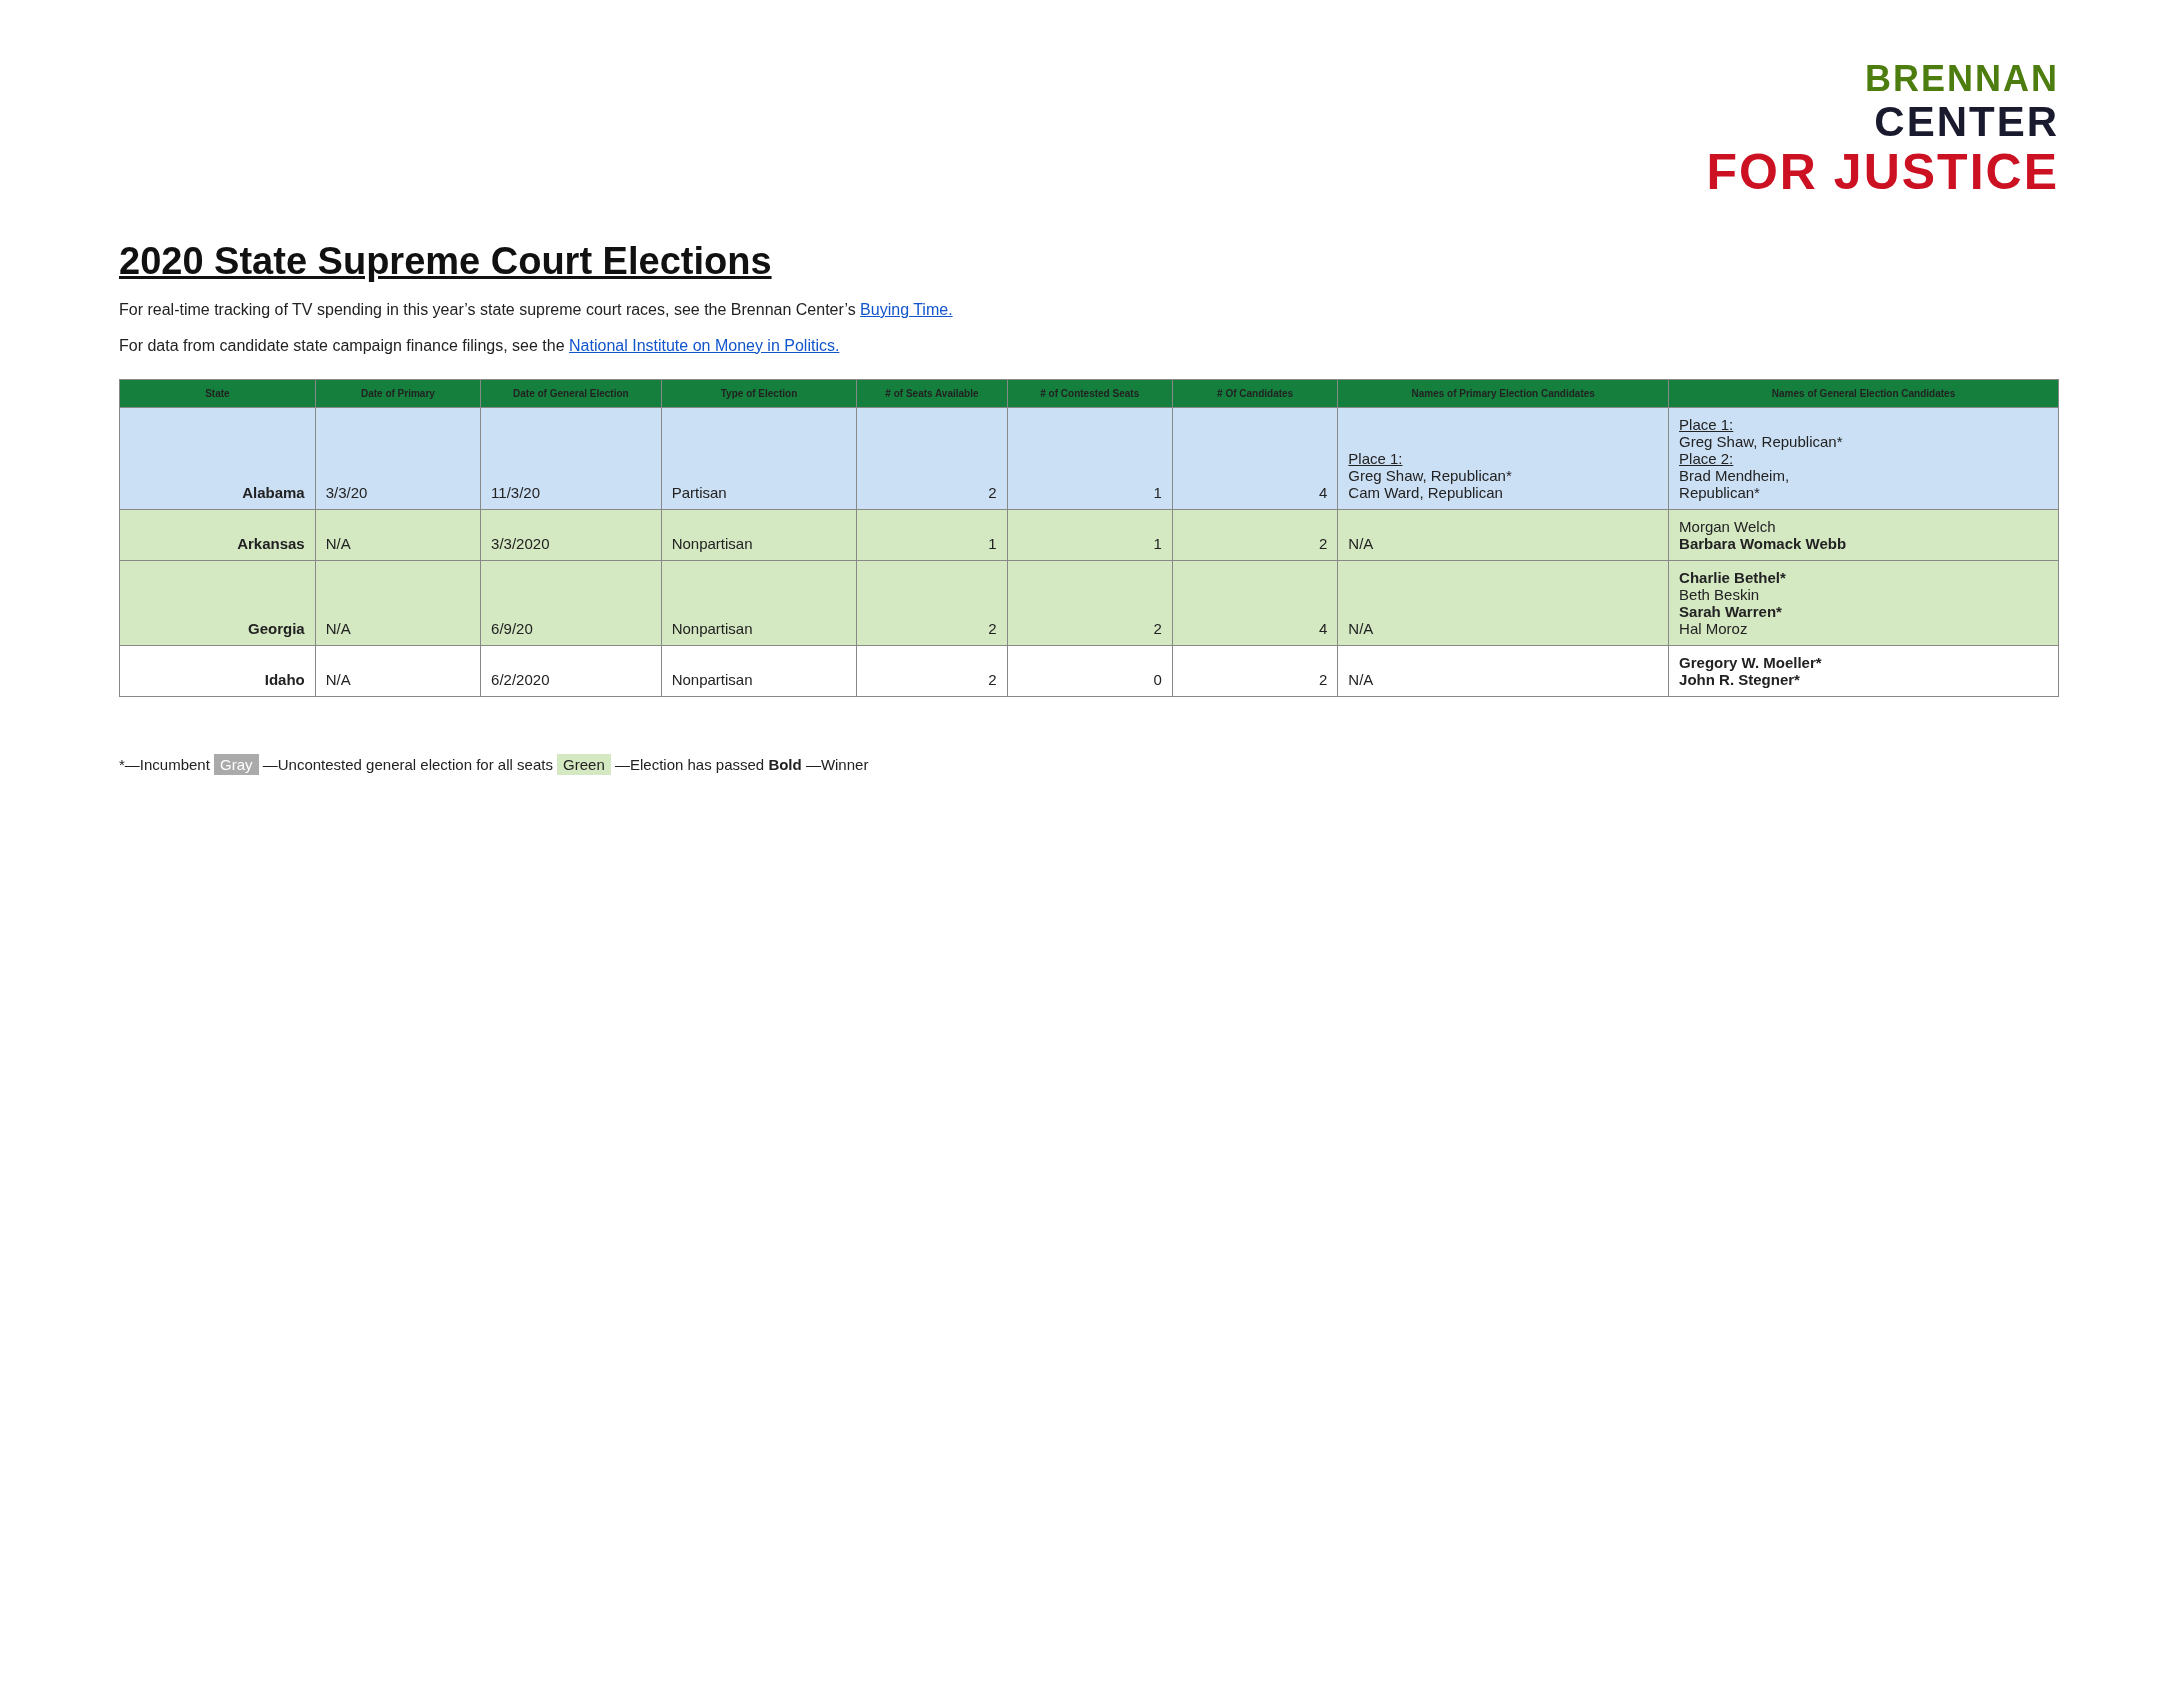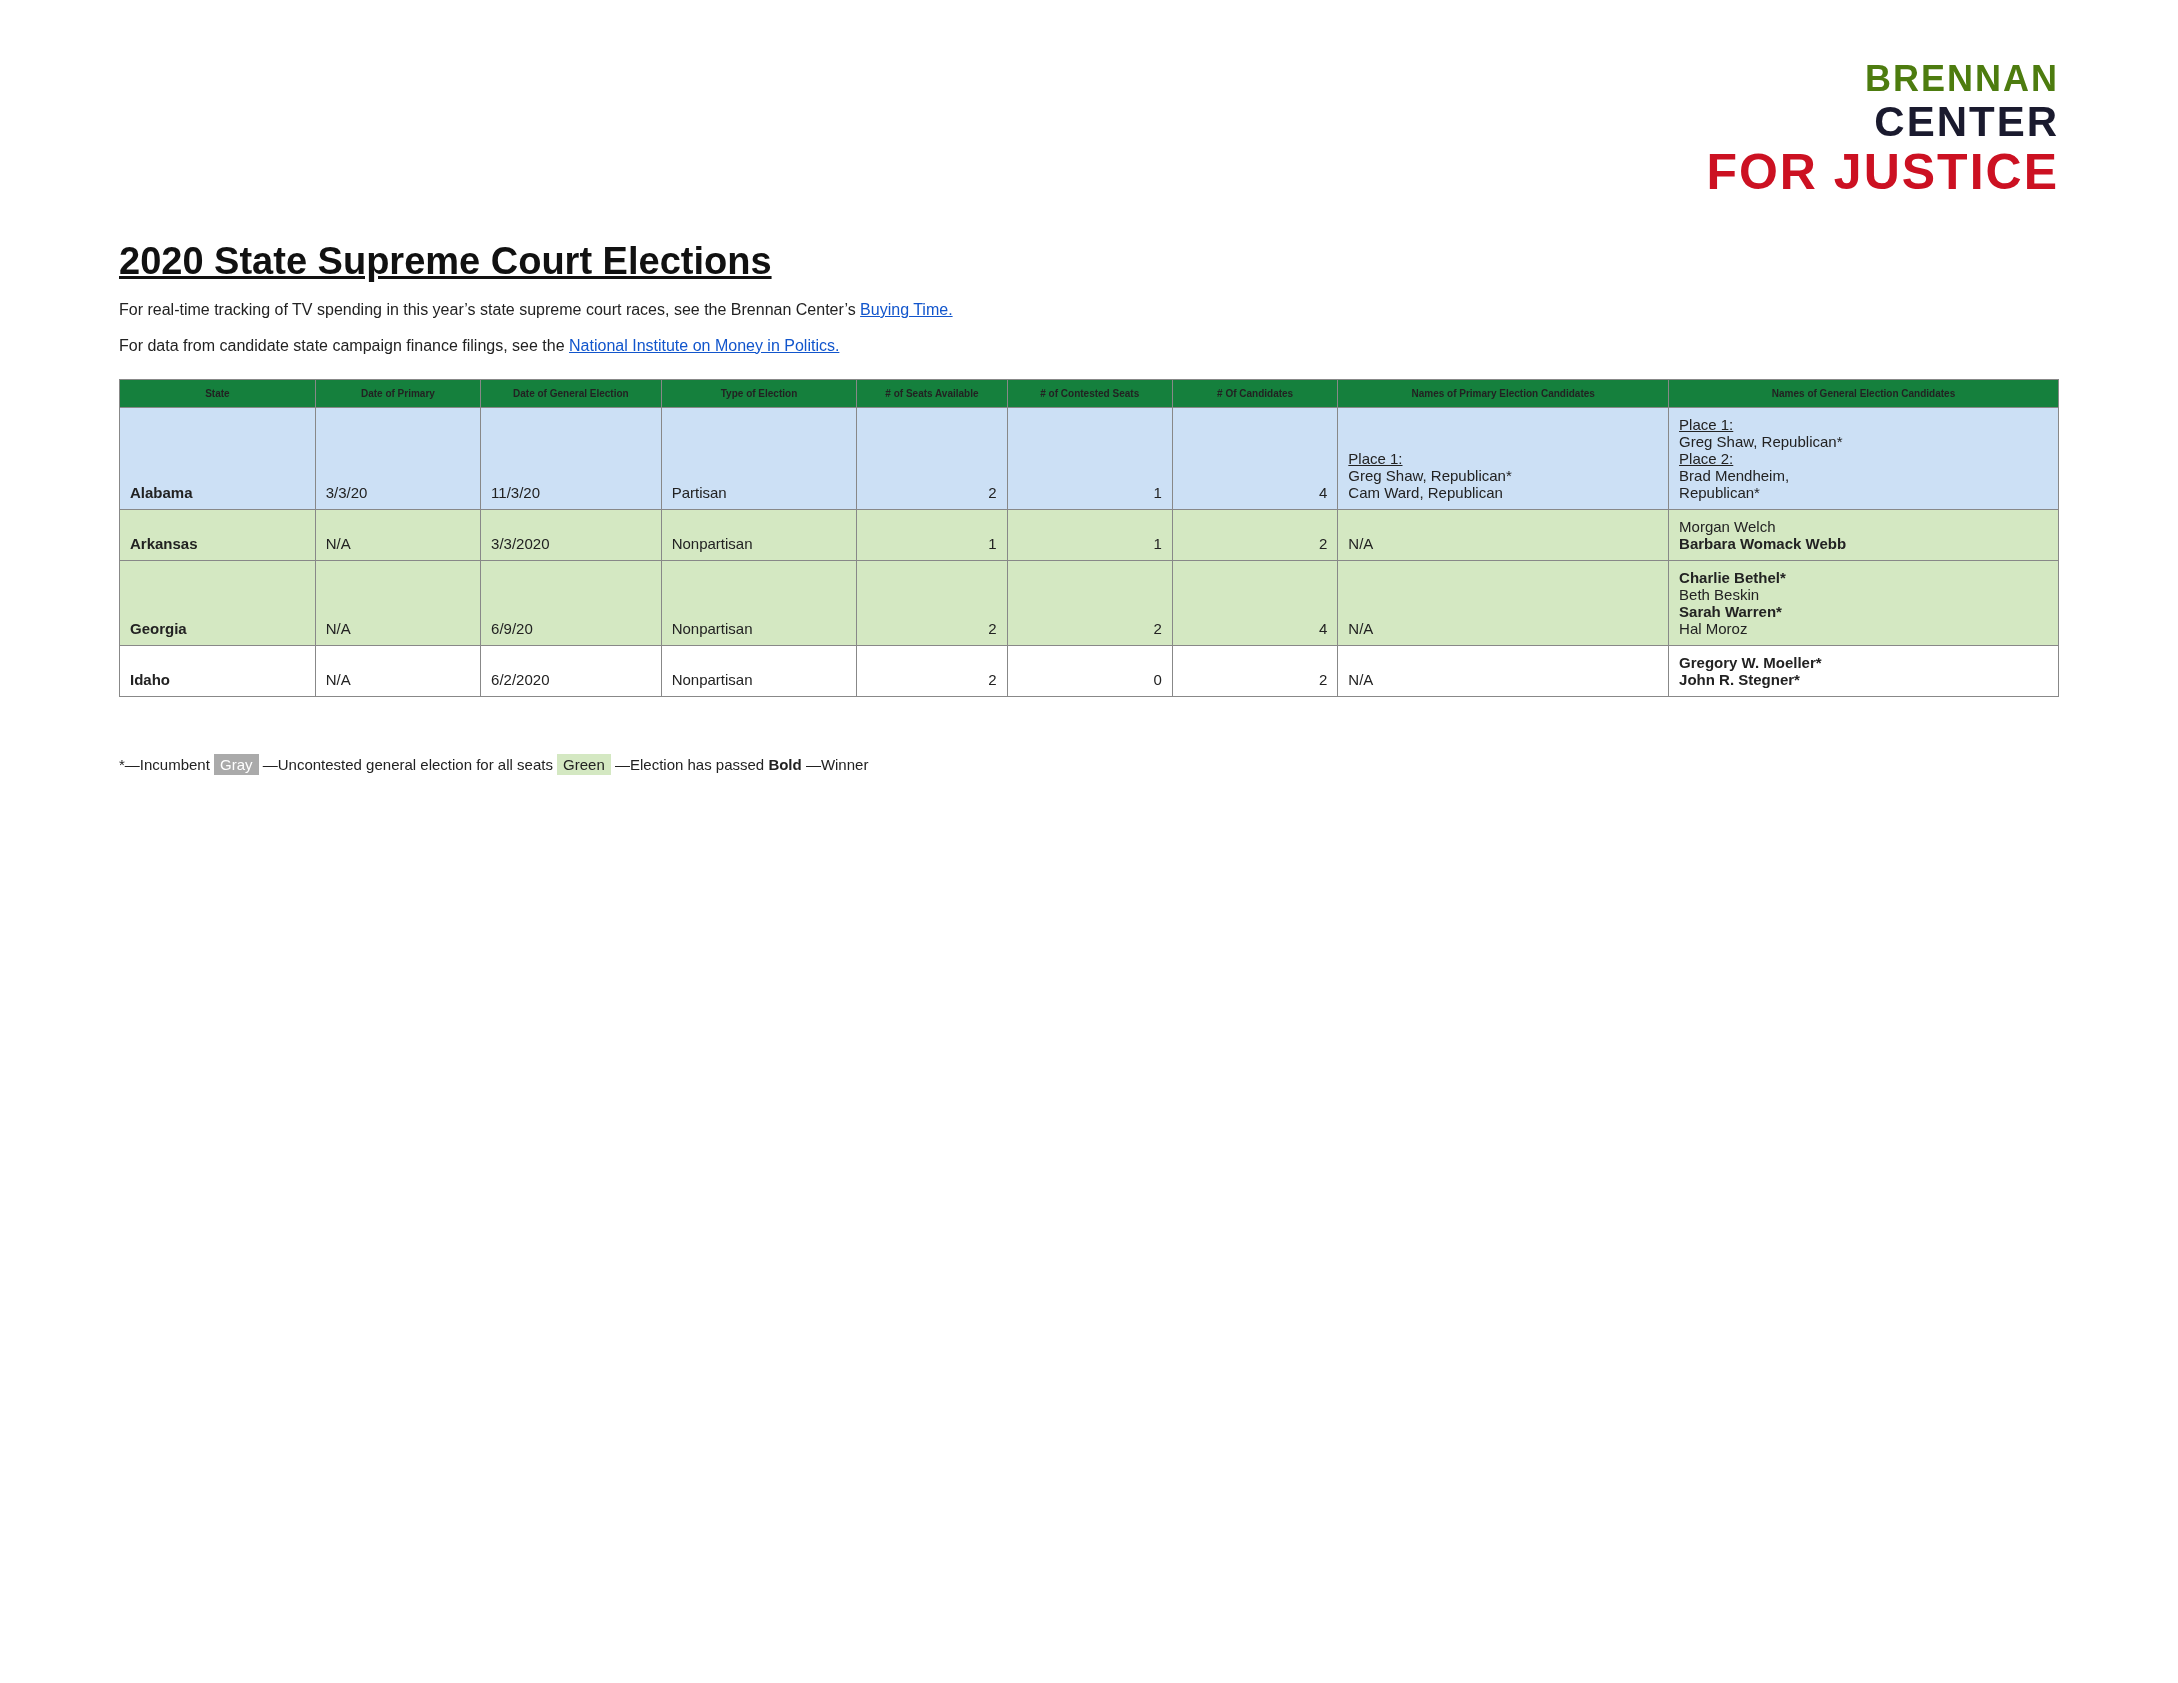--- a/index.html
+++ b/index.html
@@ -148,6 +148,7 @@
     td.state-cell {
       font-weight: bold;
       vertical-align: bottom;
+      text-align: right;
     }
 
     .underline-place {

